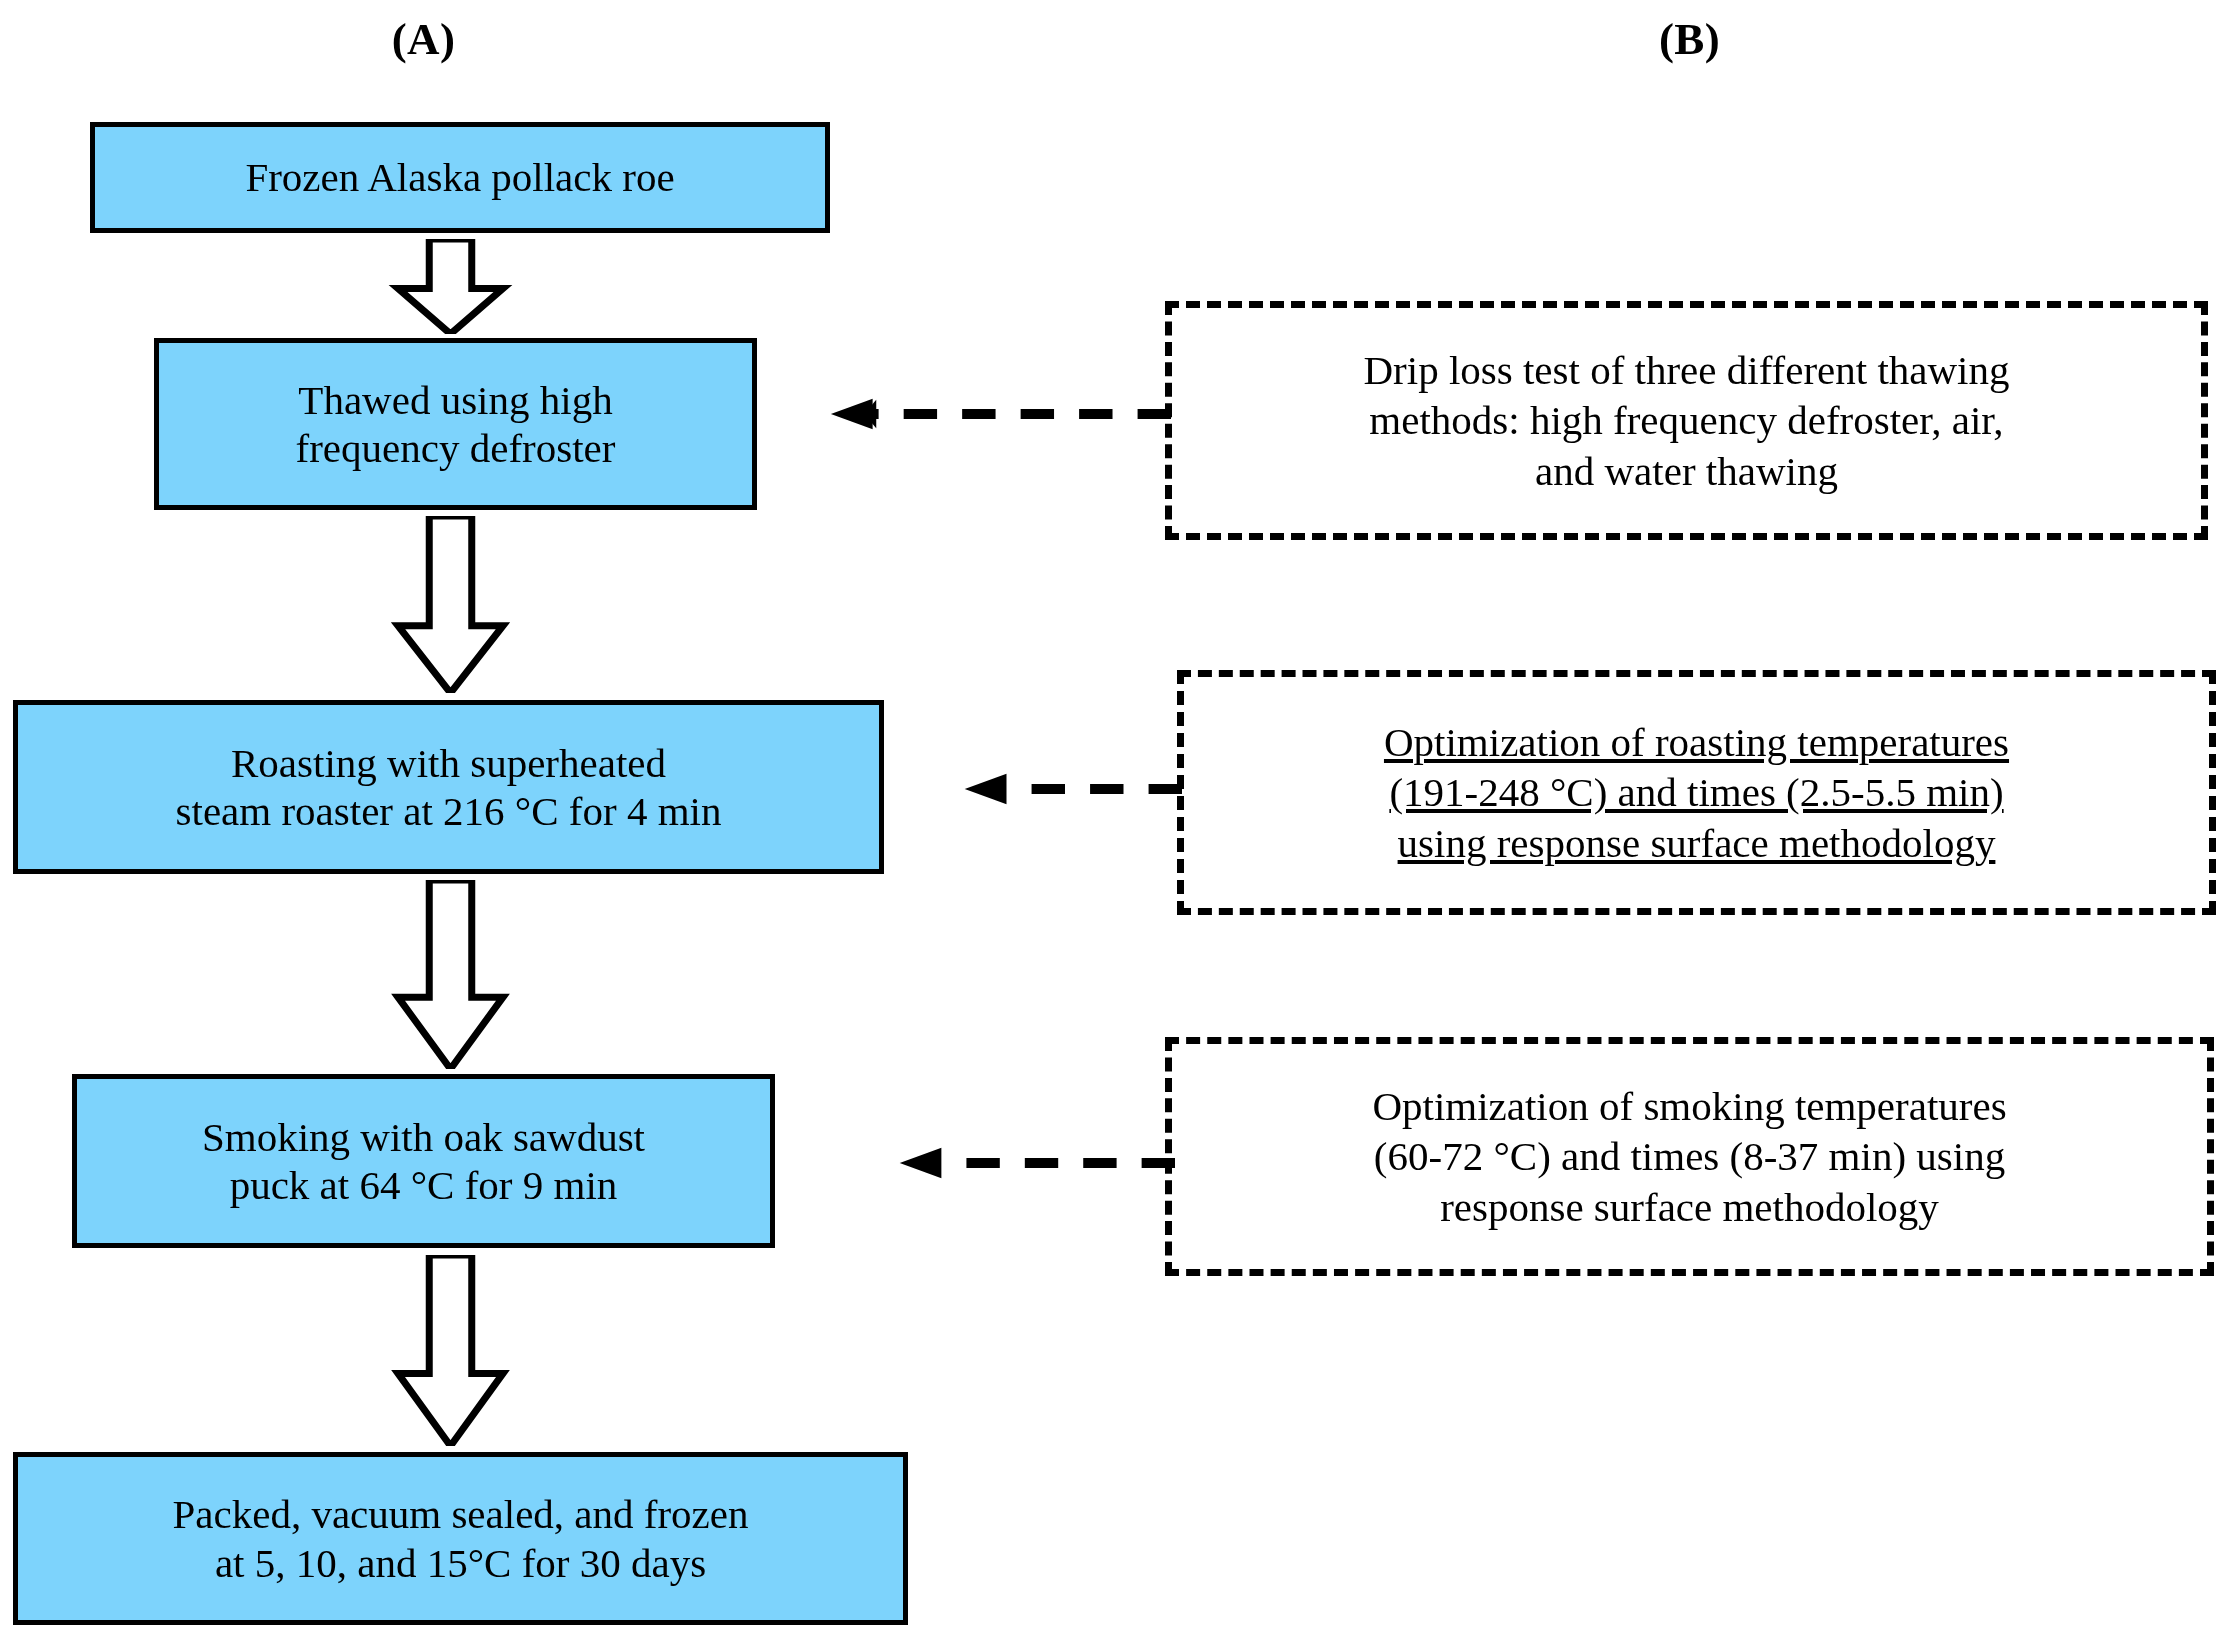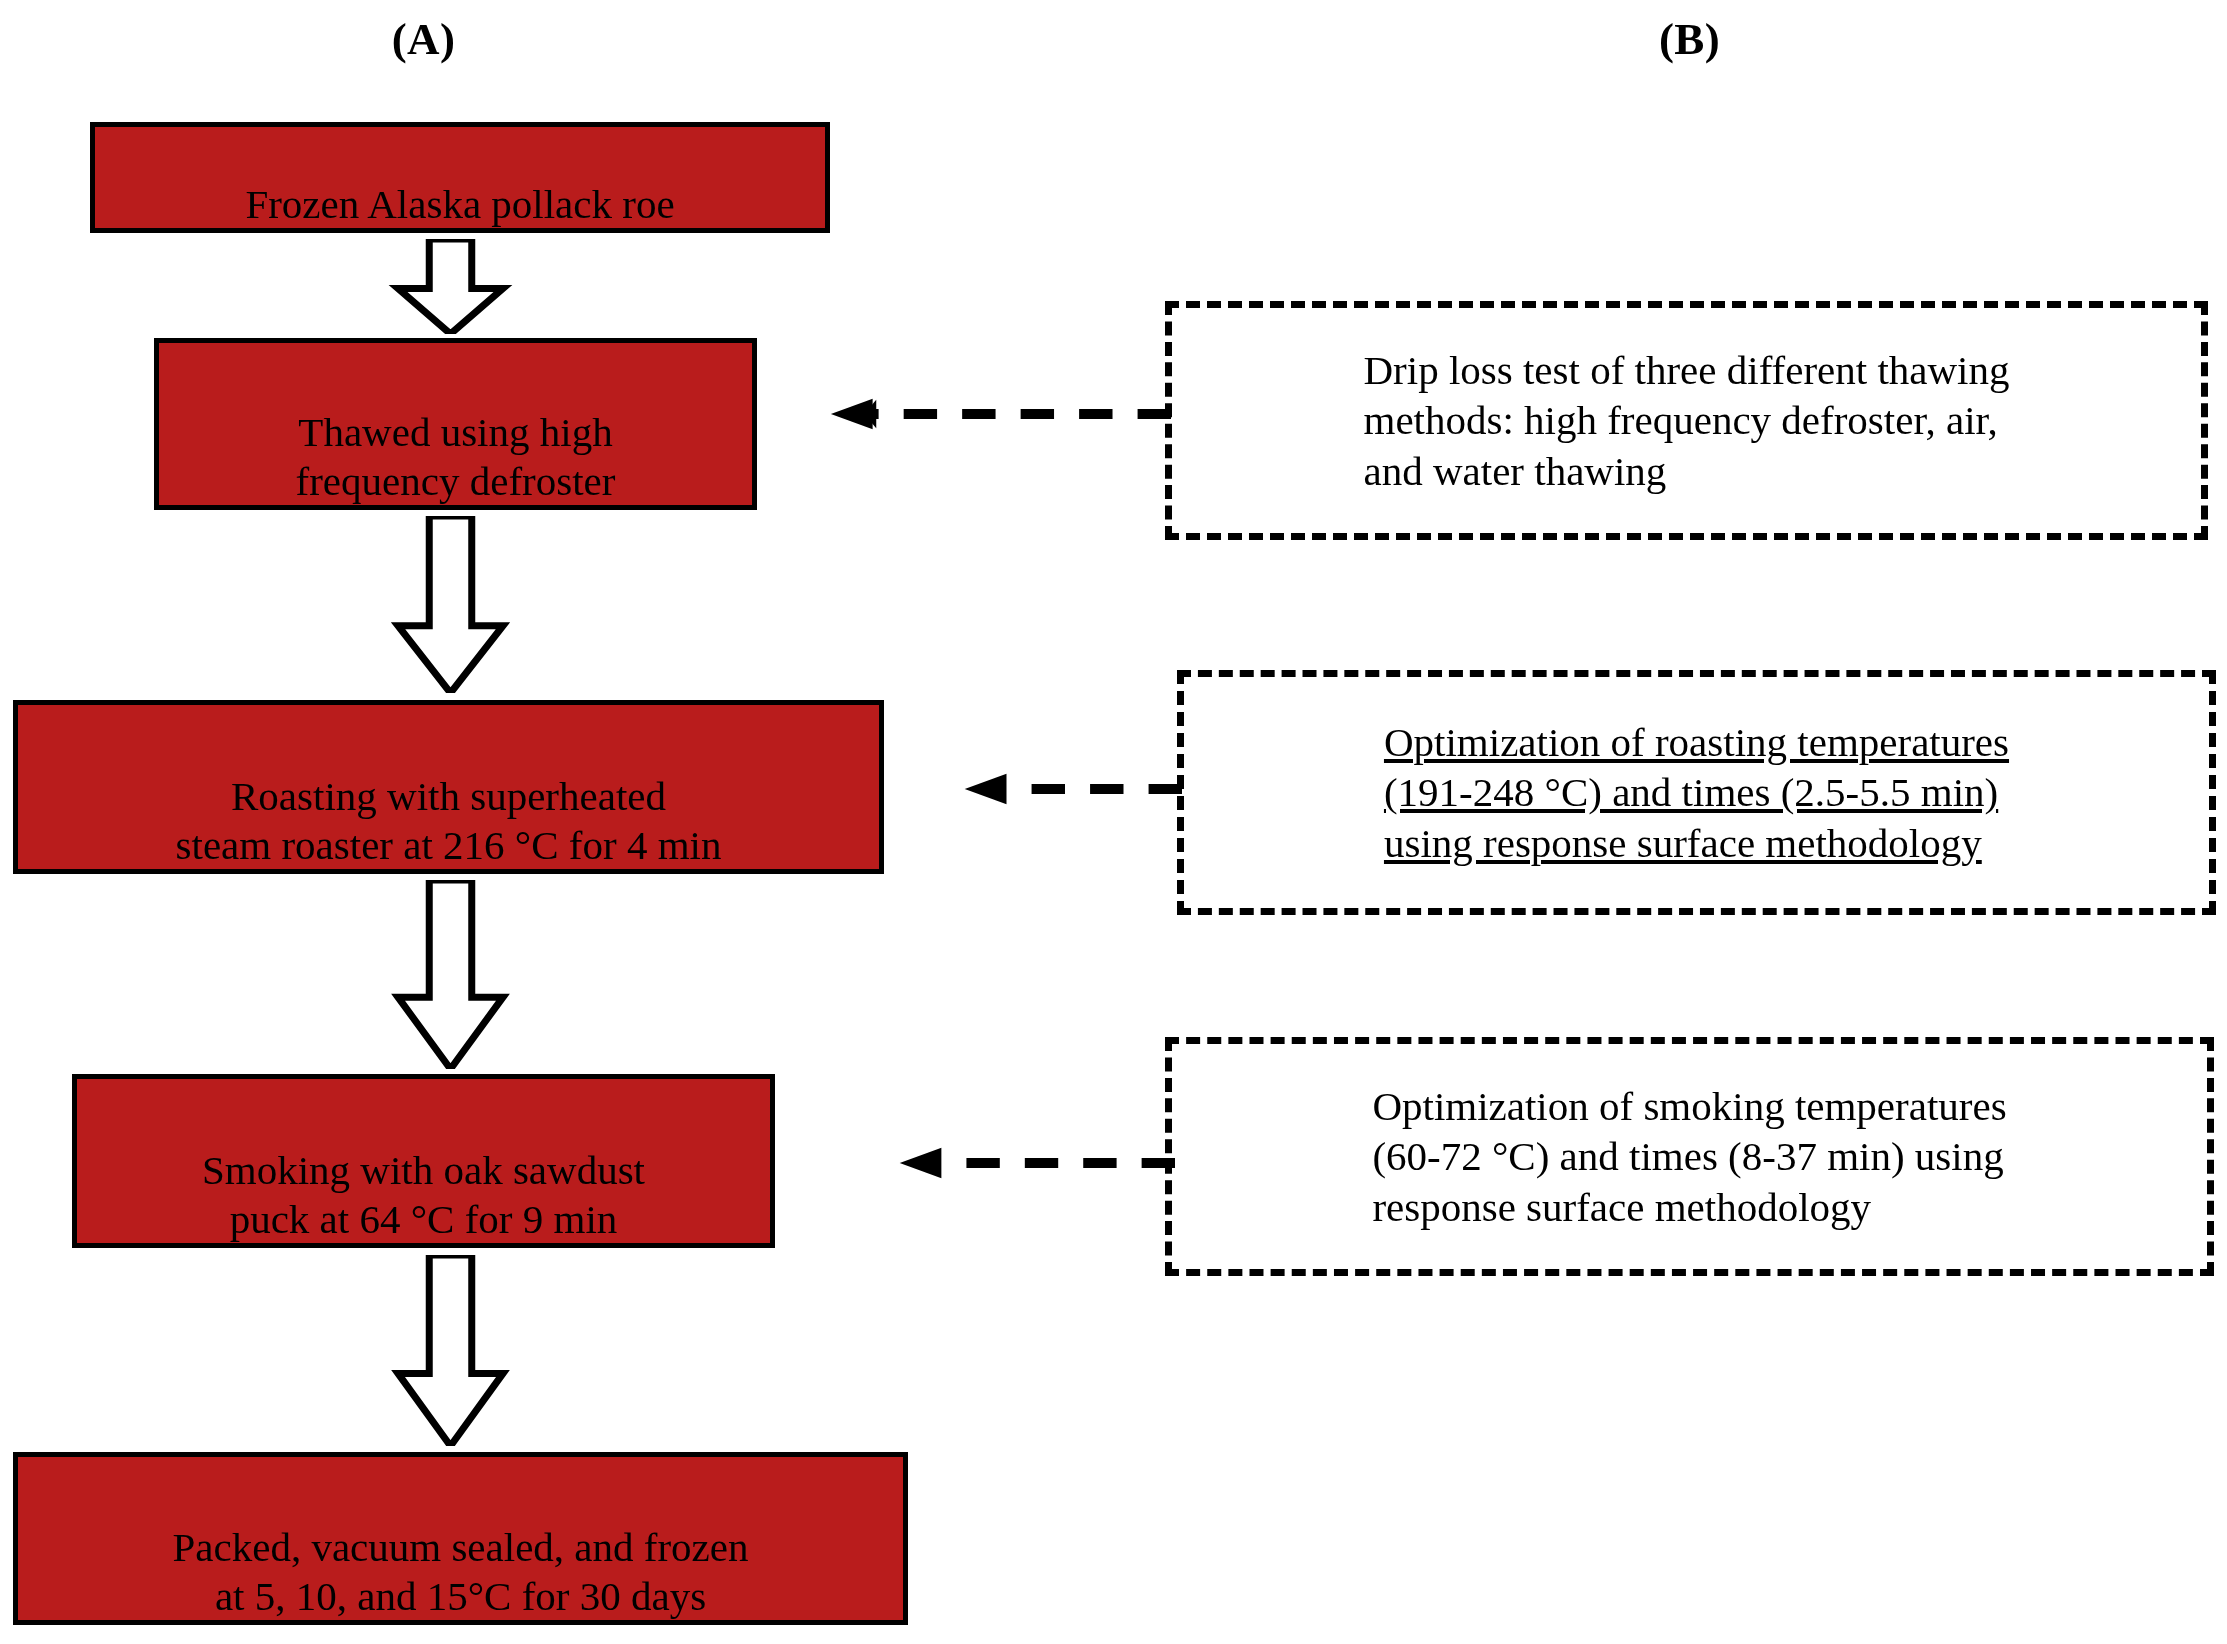--- a/index.html
+++ b/index.html
@@ -38,9 +38,9 @@
     position: absolute;
     box-sizing: border-box;
     border: 5.4px solid #000000;
-    background: #b91c1c;
+    background: #7dd3fc;
     display: flex;
-    align-items: flex-end;
+    align-items: center;
     justify-content: center;
     text-align: center;
   }

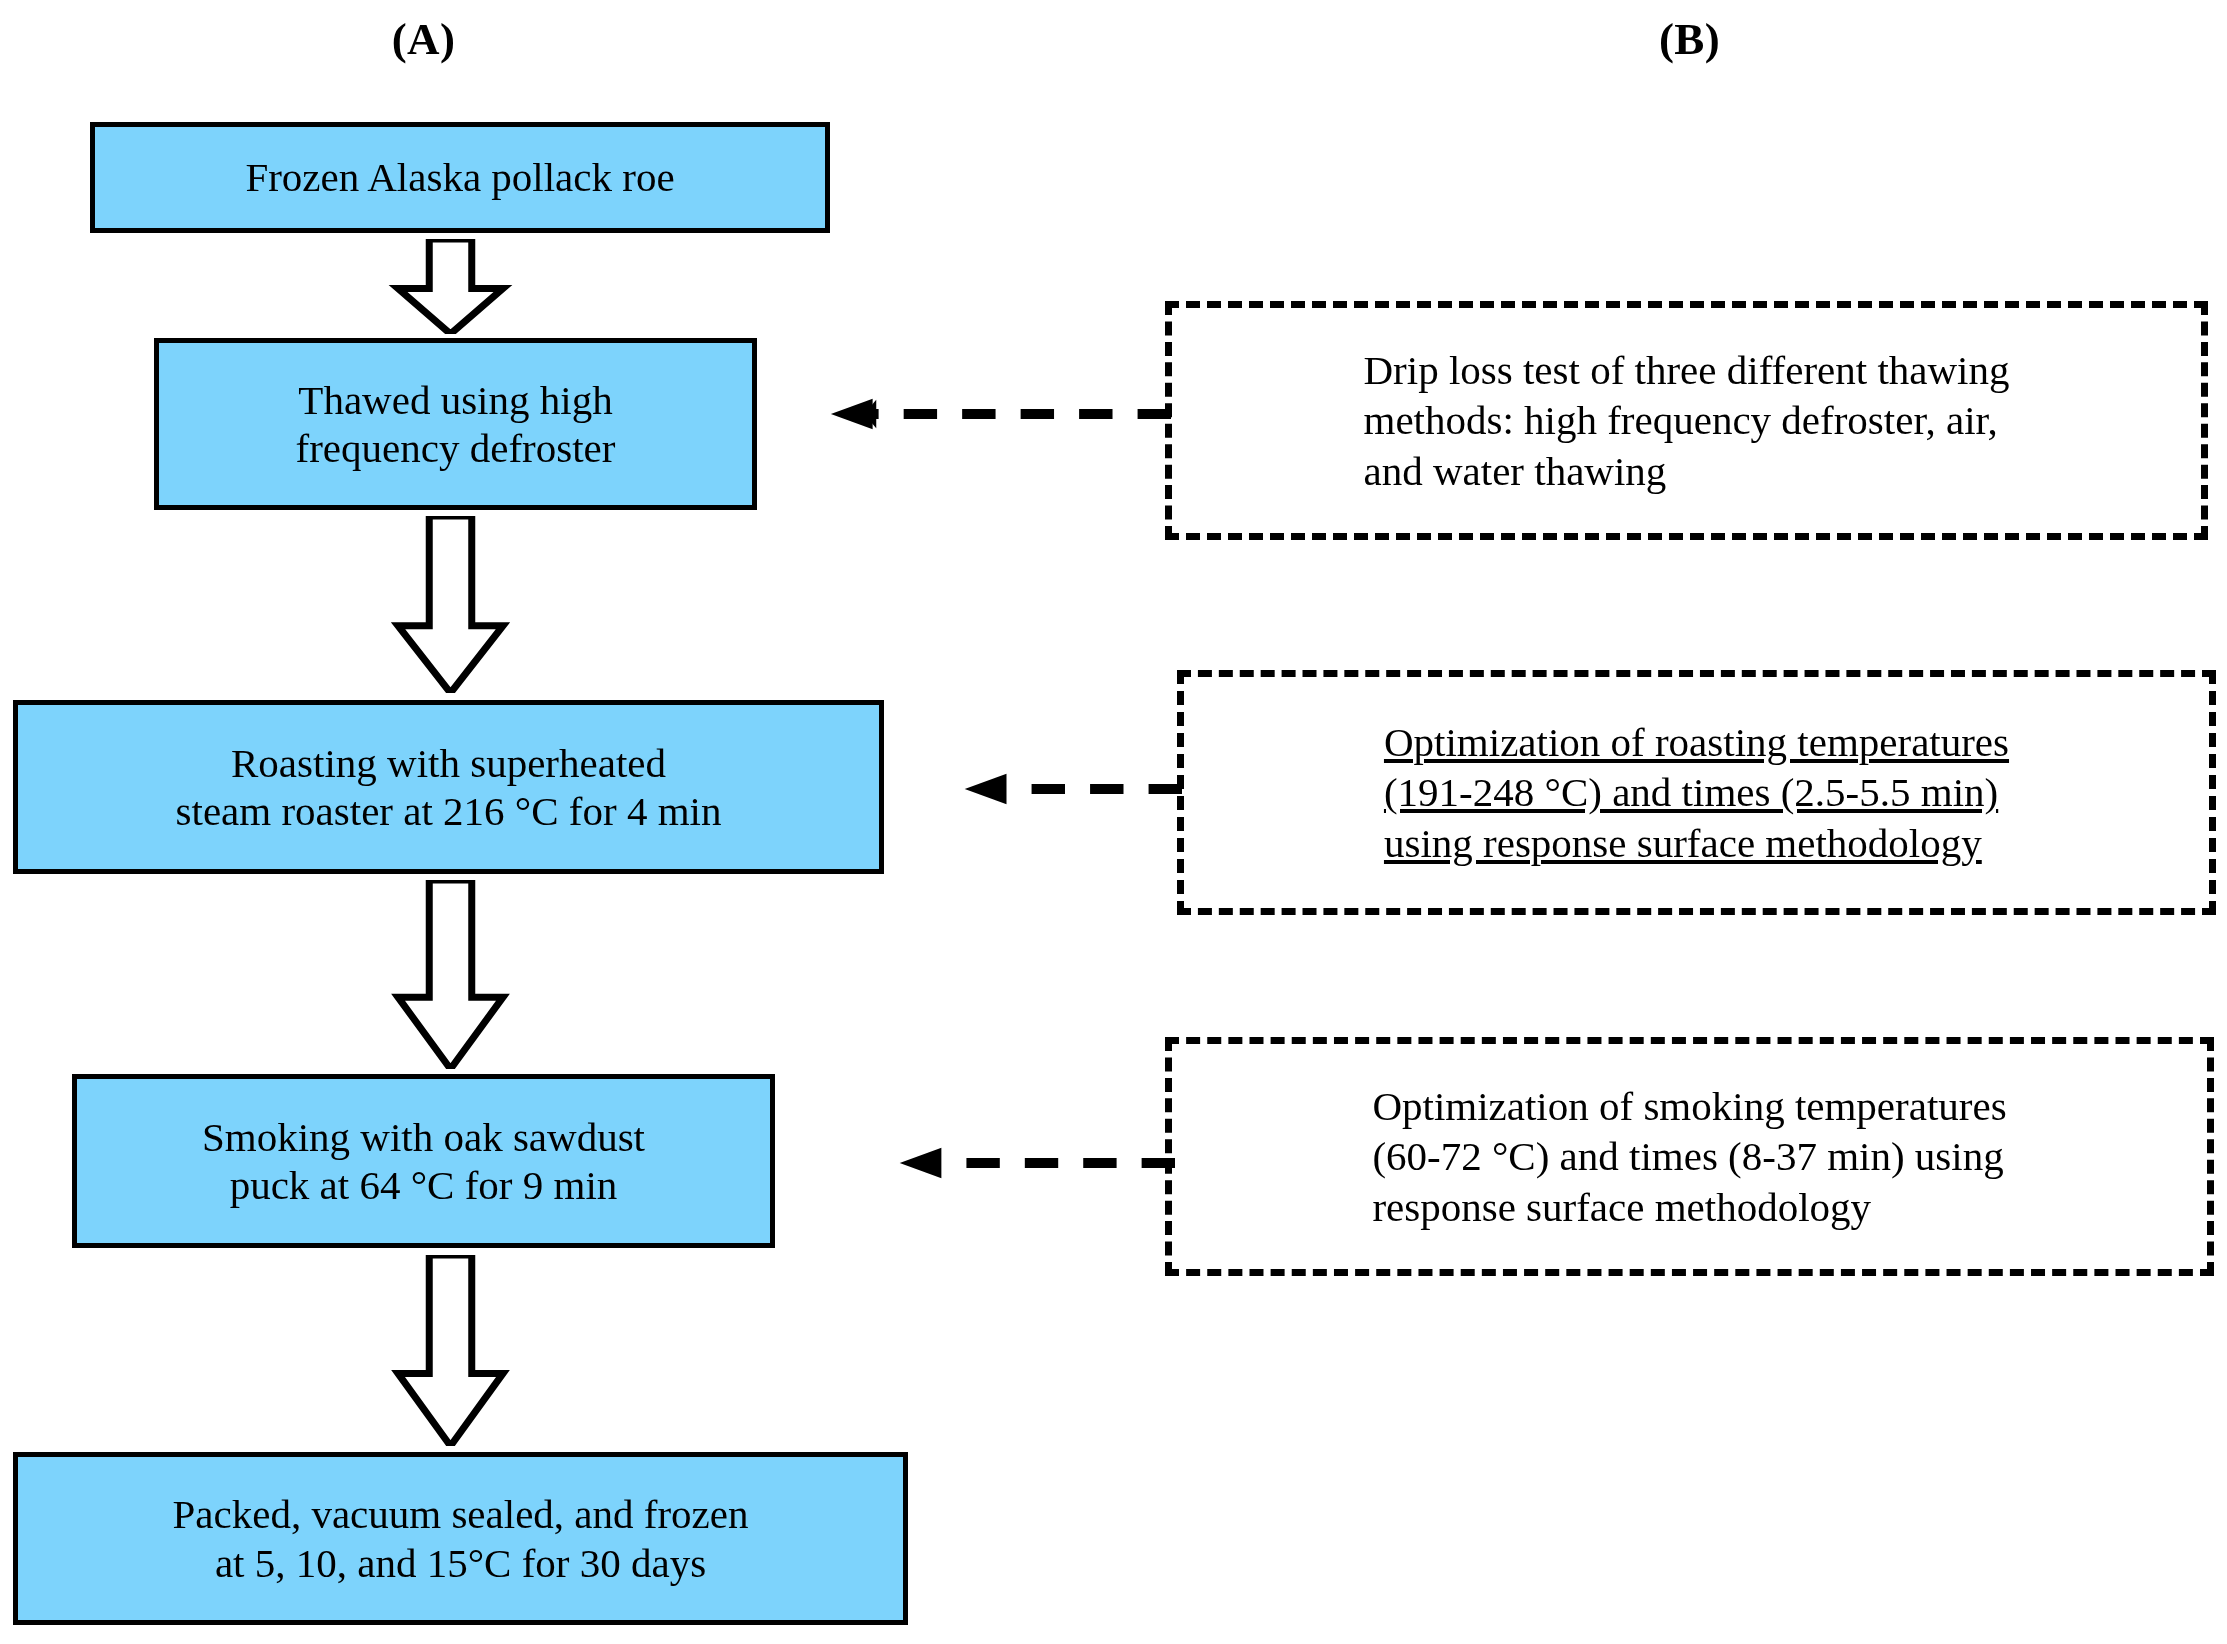--- a/index.html
+++ b/index.html
@@ -78,7 +78,7 @@
     display: flex;
     align-items: center;
     justify-content: center;
-    text-align: left;
+    text-align: center;
   }
   .note-box .txt {
     font-size: 41px;

